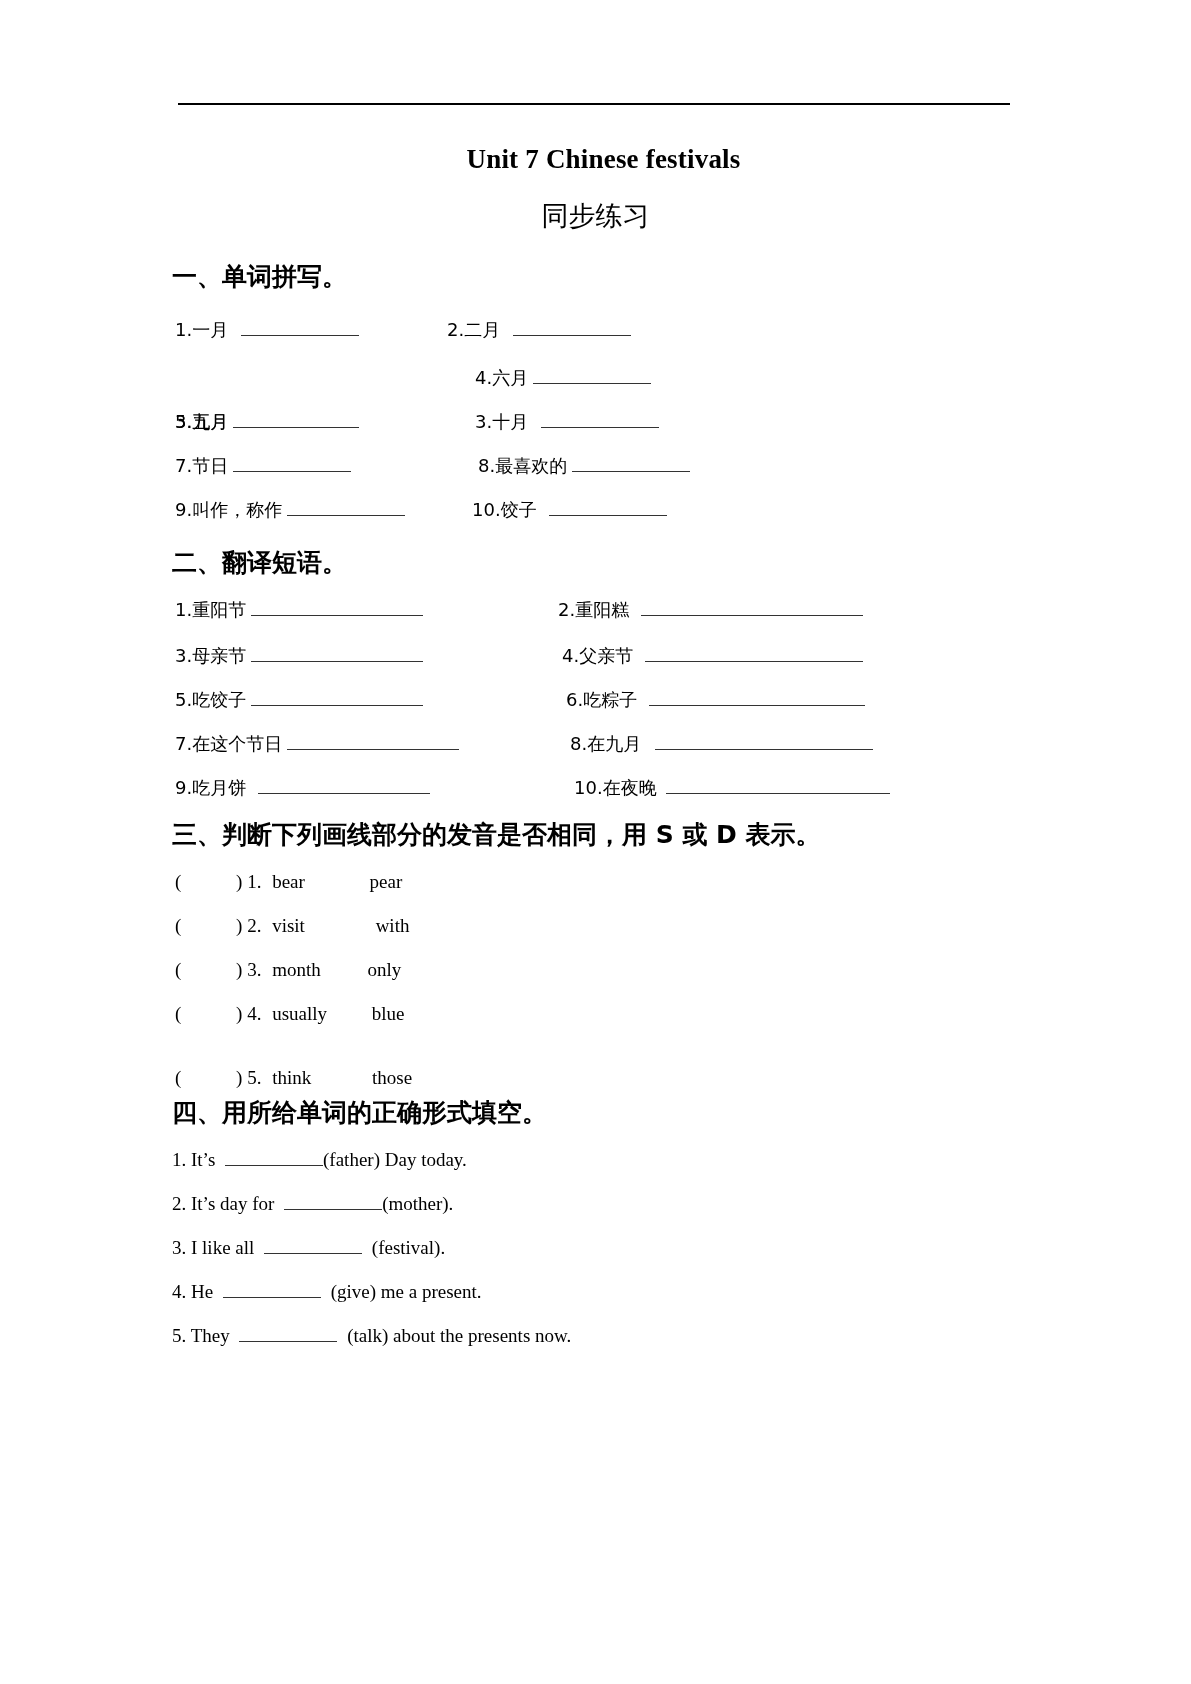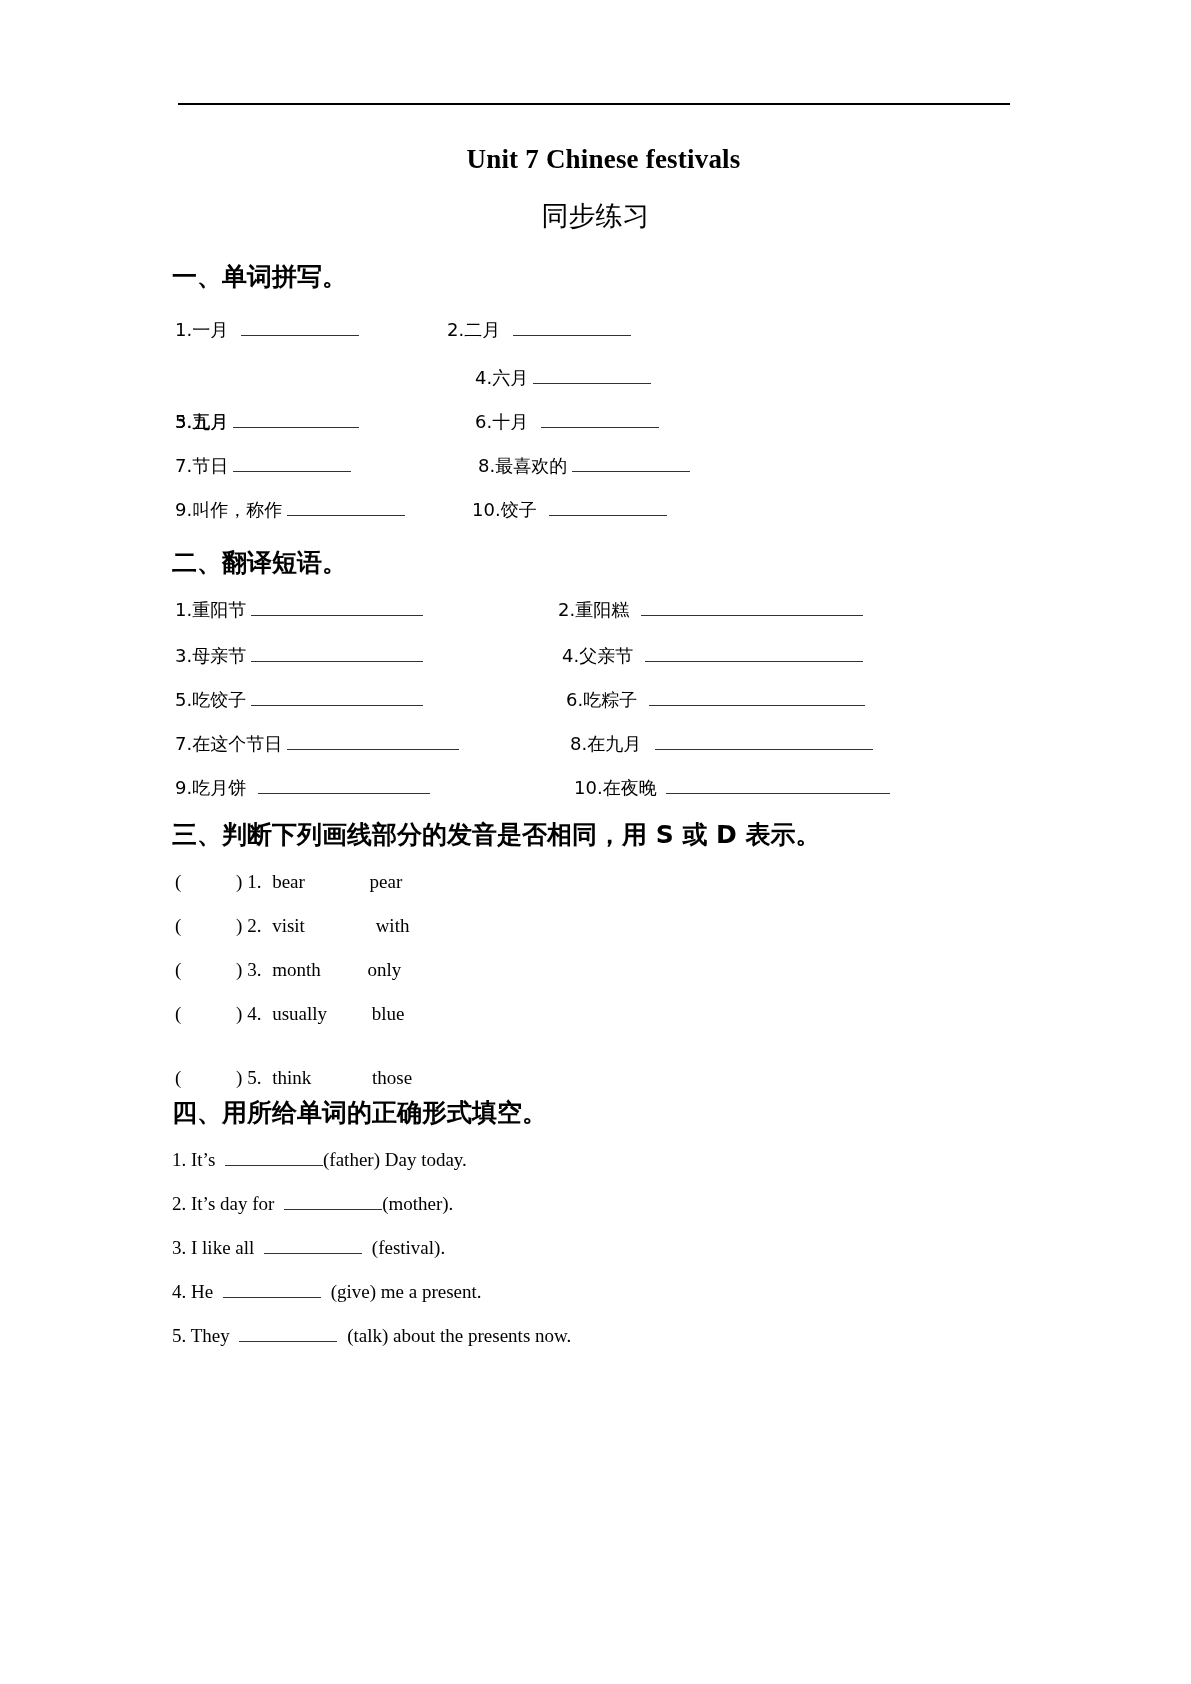--- a/index.html
+++ b/index.html
@@ -114,7 +114,7 @@
     <span class="gap" style="width:8px;"></span><span class="blank" style="width:118px;"></span>
   </div>
   <div class="q" style="left:475px; top:412px;">
-    <span class="cn">6.十月</span>
+    <span class="cn">3.十月</span>
     <span class="gap" style="width:8px;"></span><span class="blank" style="width:118px;"></span>
   </div>
 

